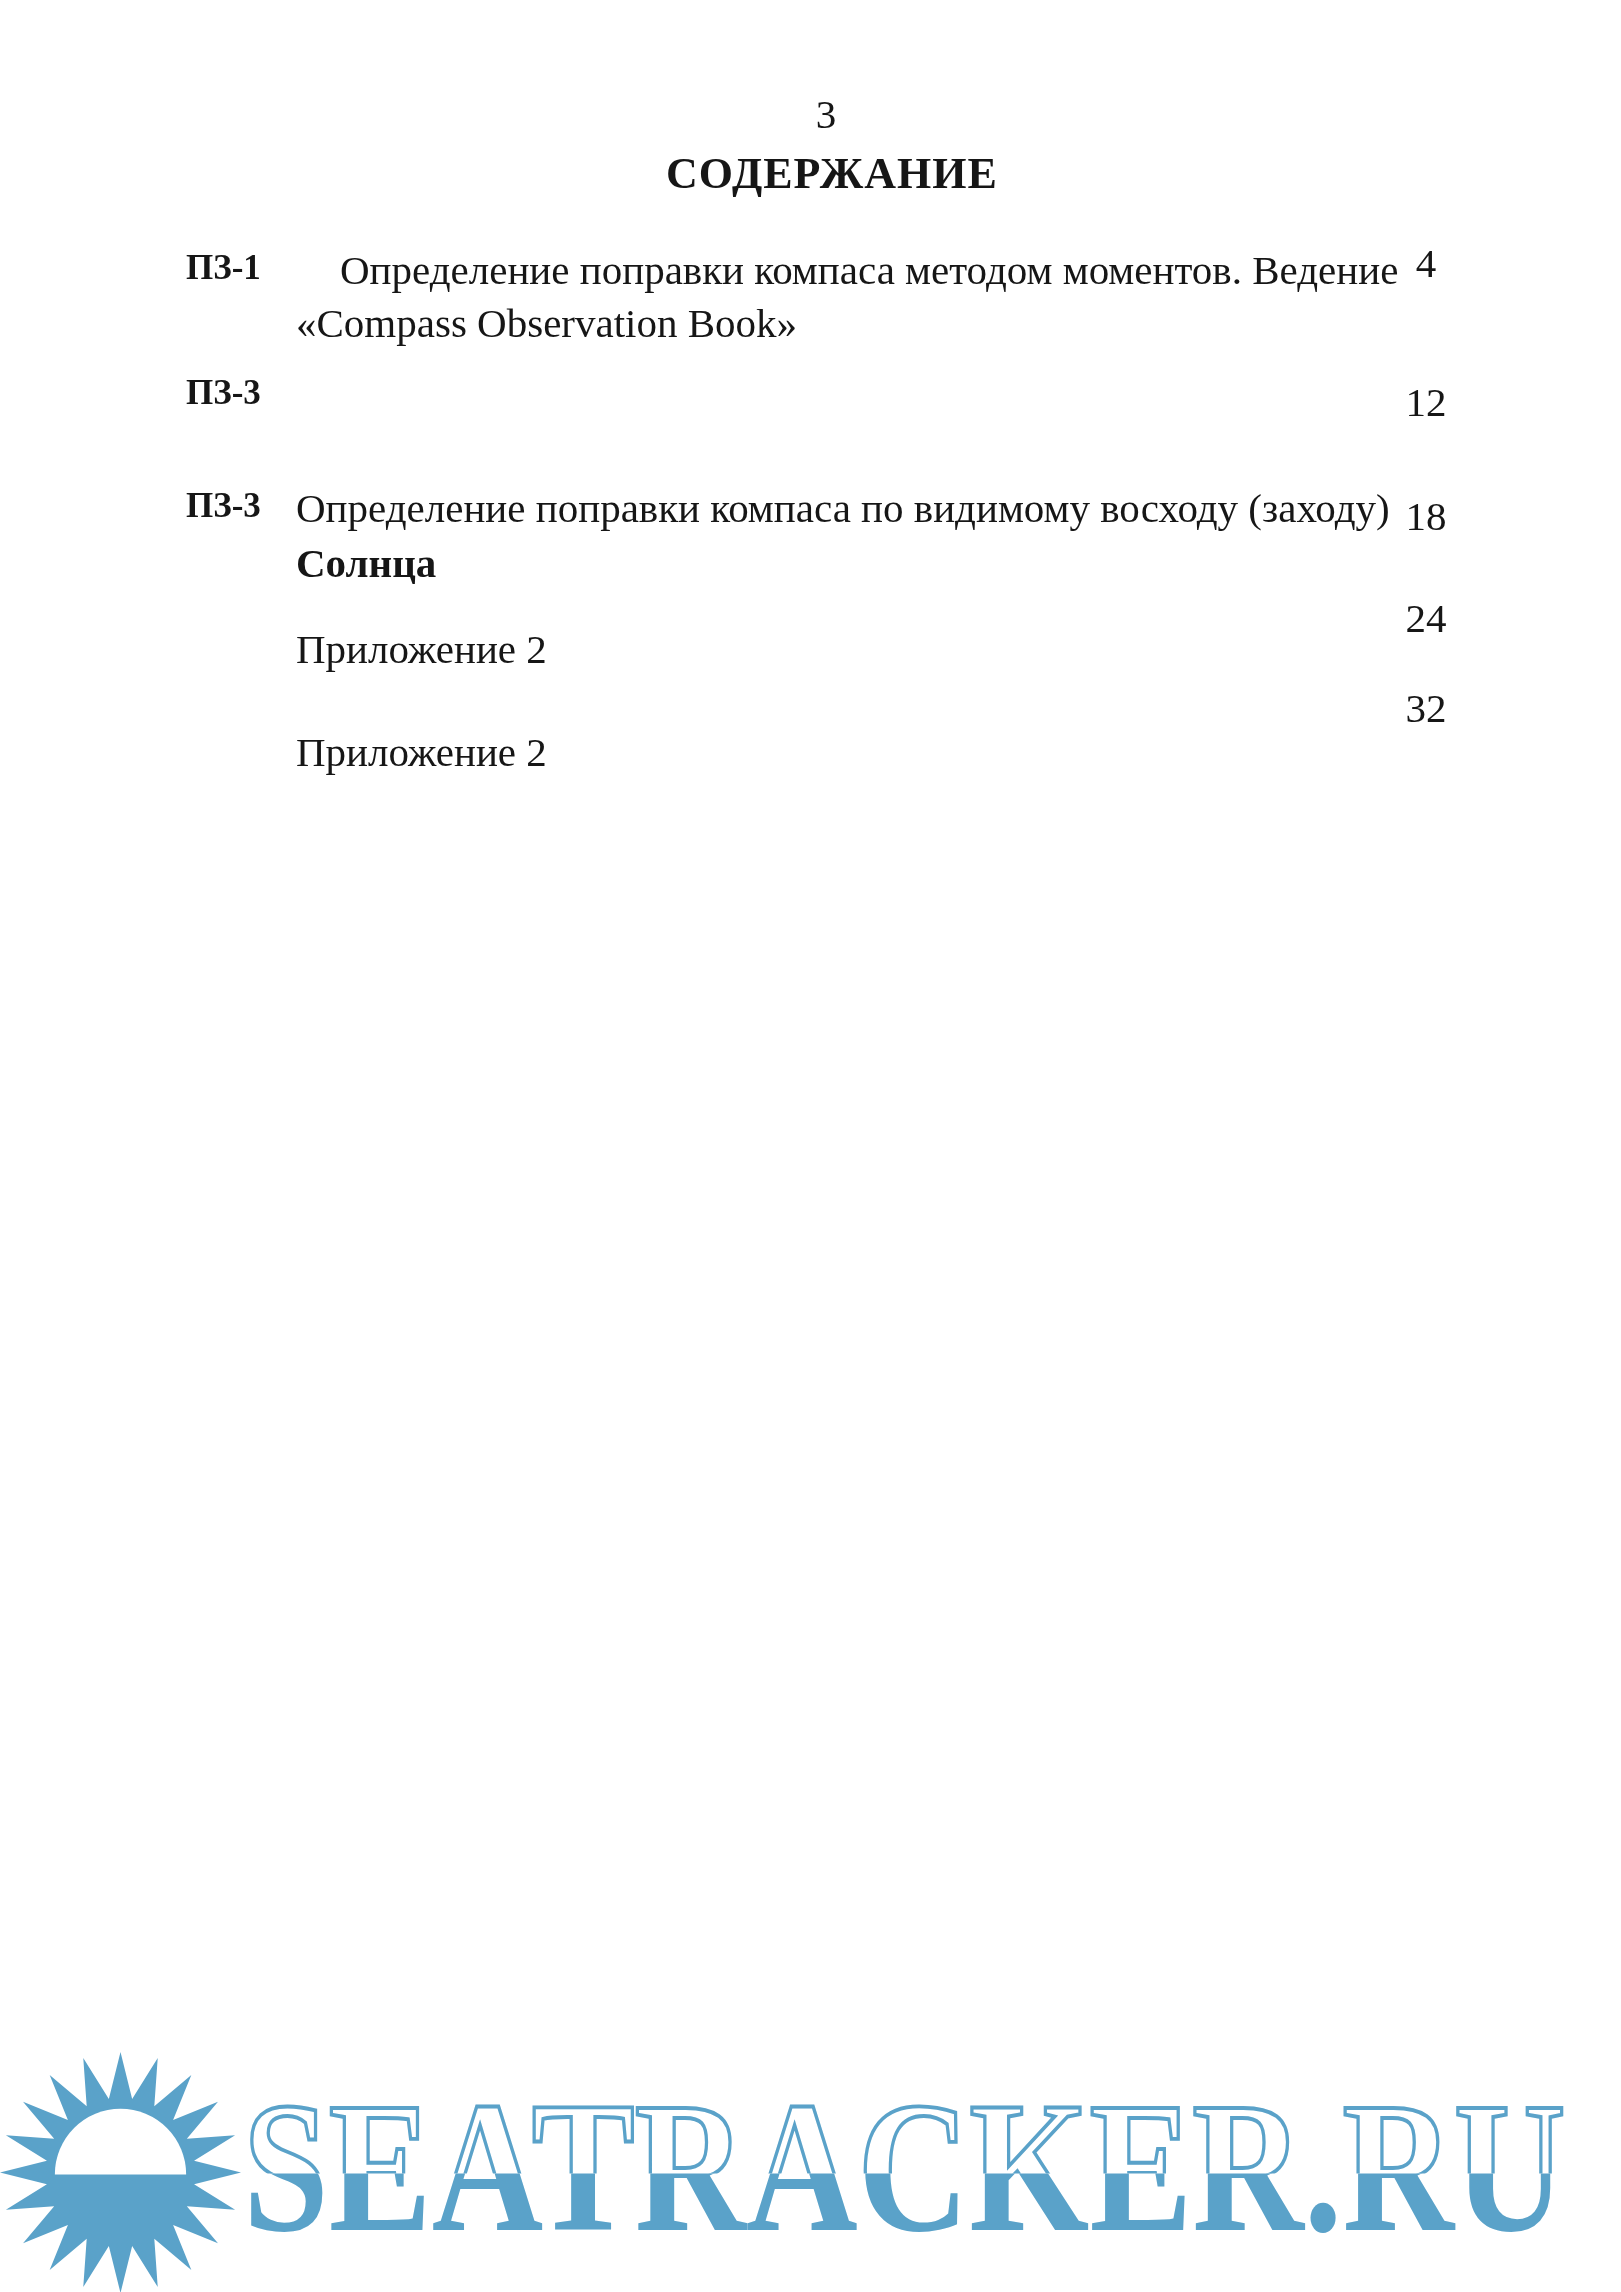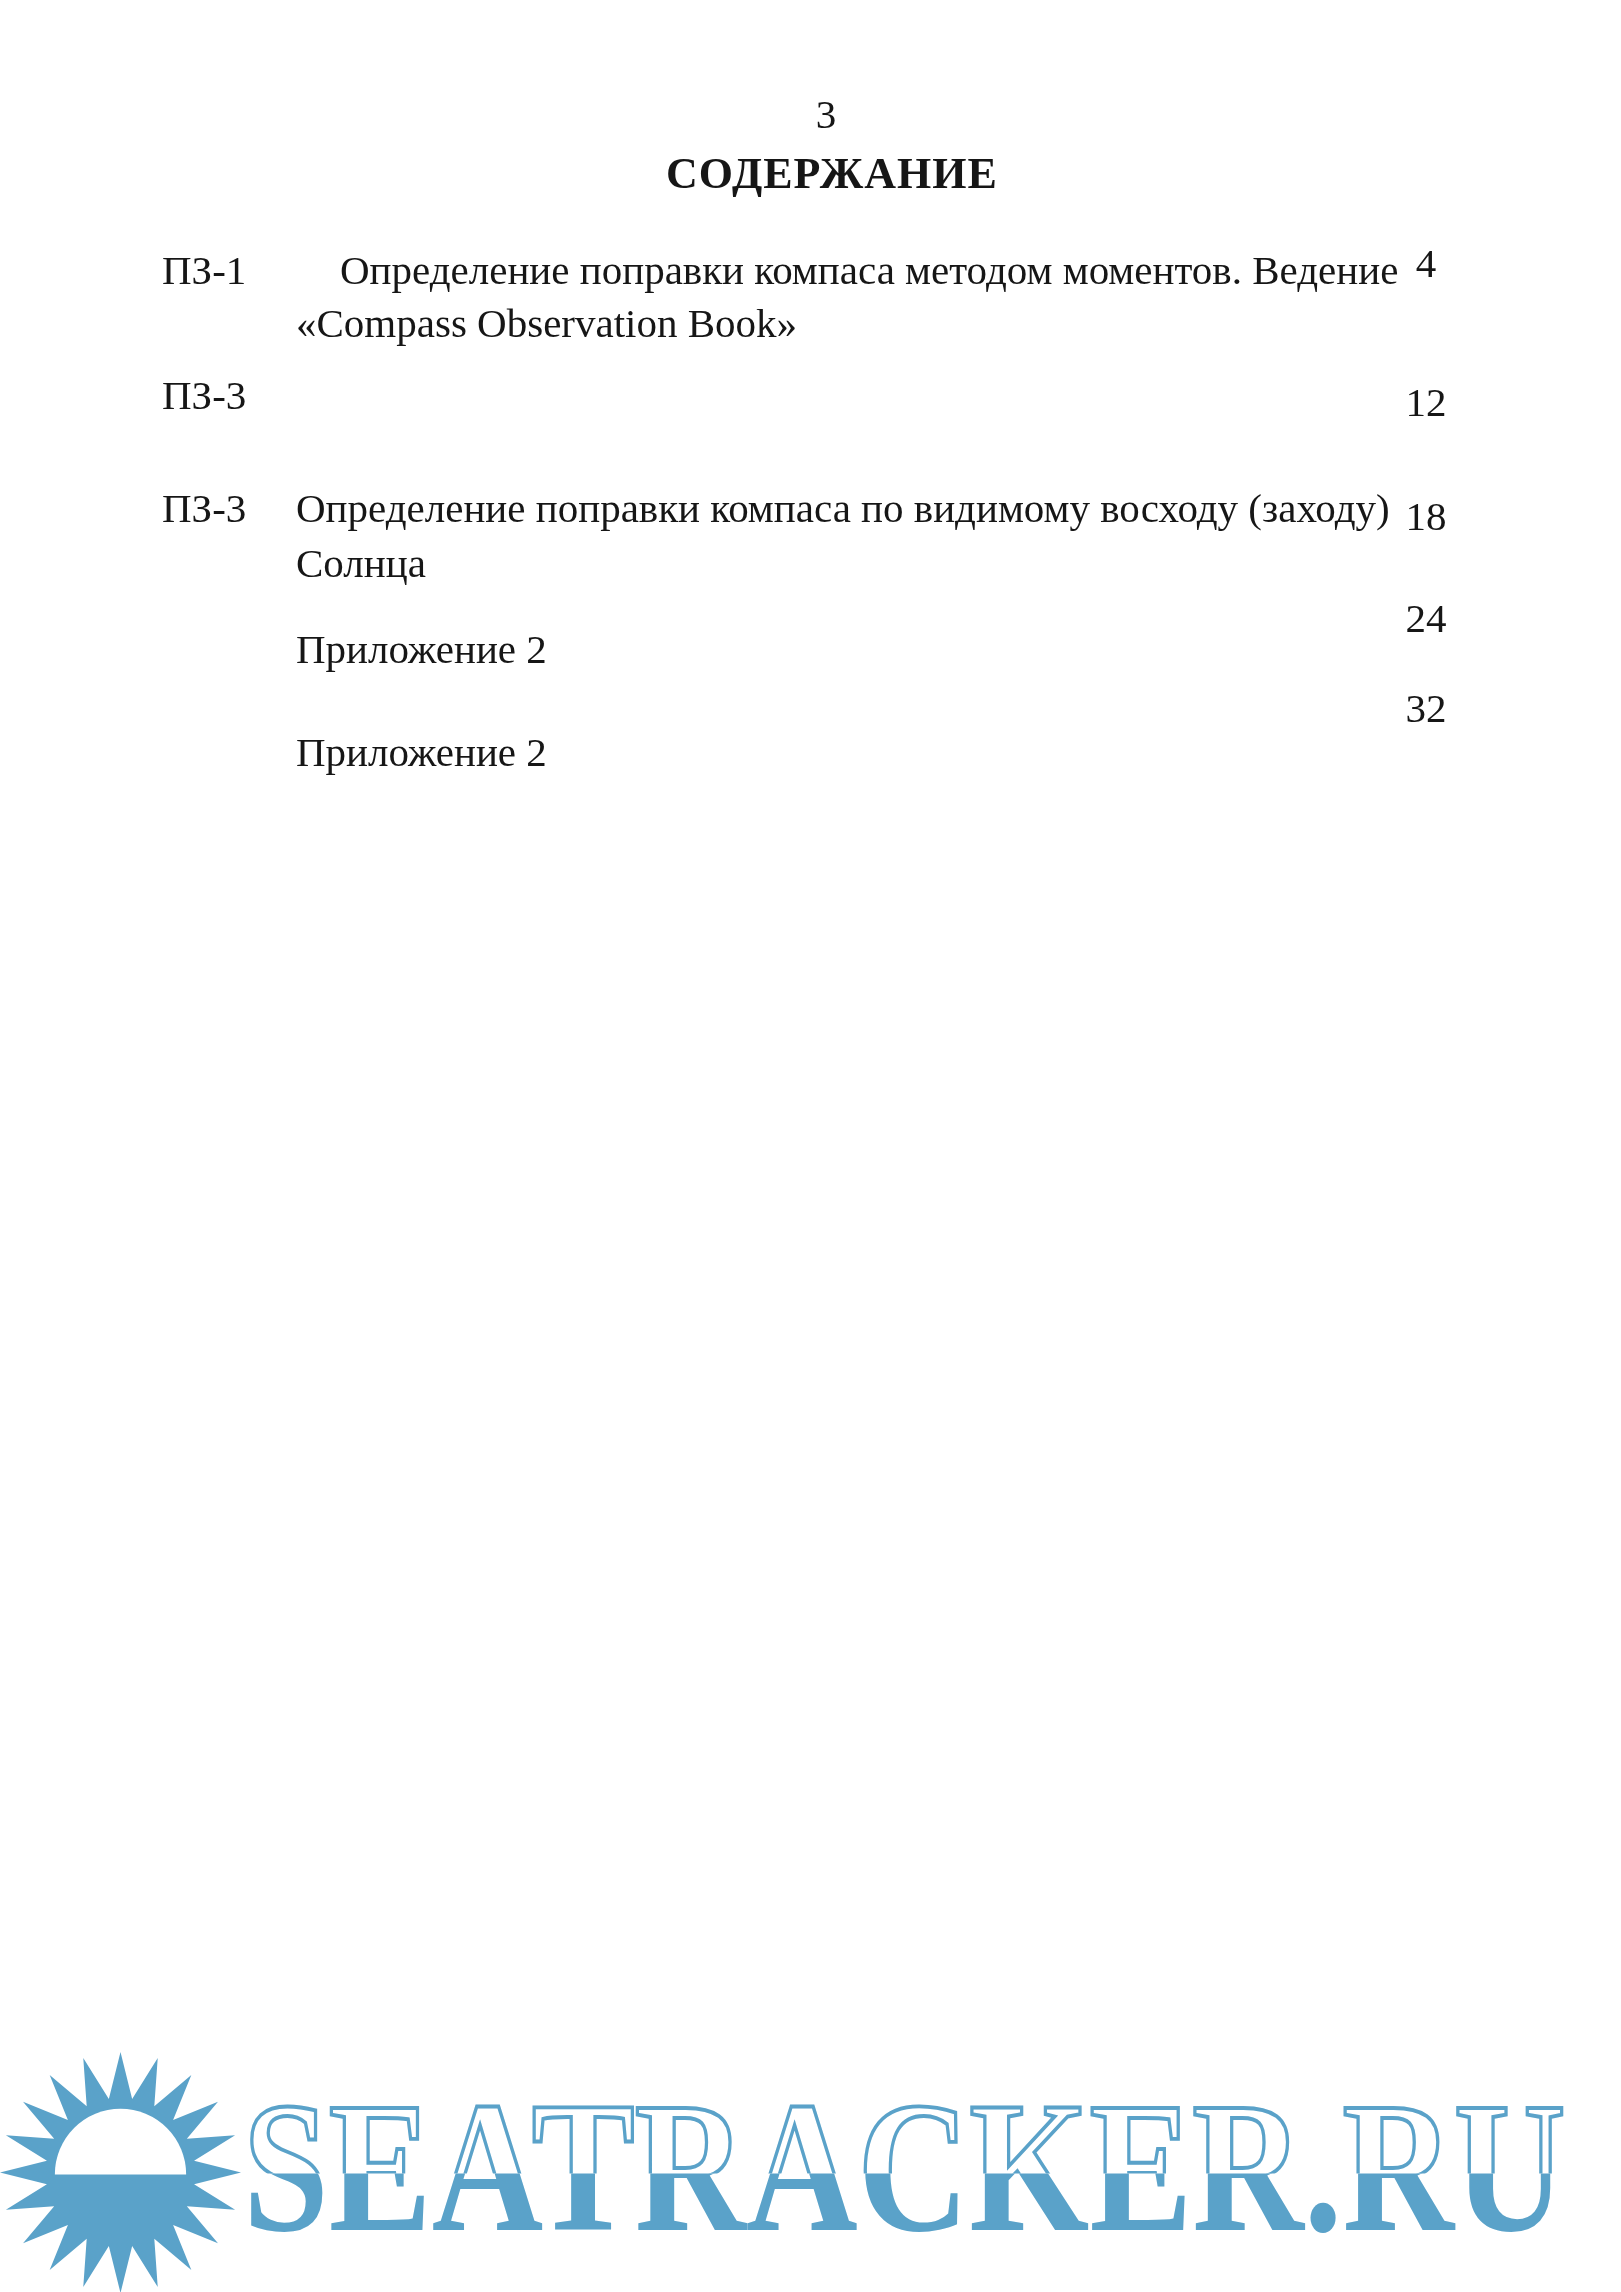--- a/index.html
+++ b/index.html
@@ -20,7 +20,7 @@
     top:152px;left:832px;transform:translateX(-50%);
     font-size:44px;font-weight:bold;letter-spacing:1px;text-align:center;
   }
-  .toc-label{left:162px;font-size:41px;}
+  .toc-label{left:186px;font-size:35px;font-weight:bold;}
   .toc-line{left:296px;font-size:41px;}
   .toc-page{left:1372px;width:108px;text-align:center;font-size:41px;}
 

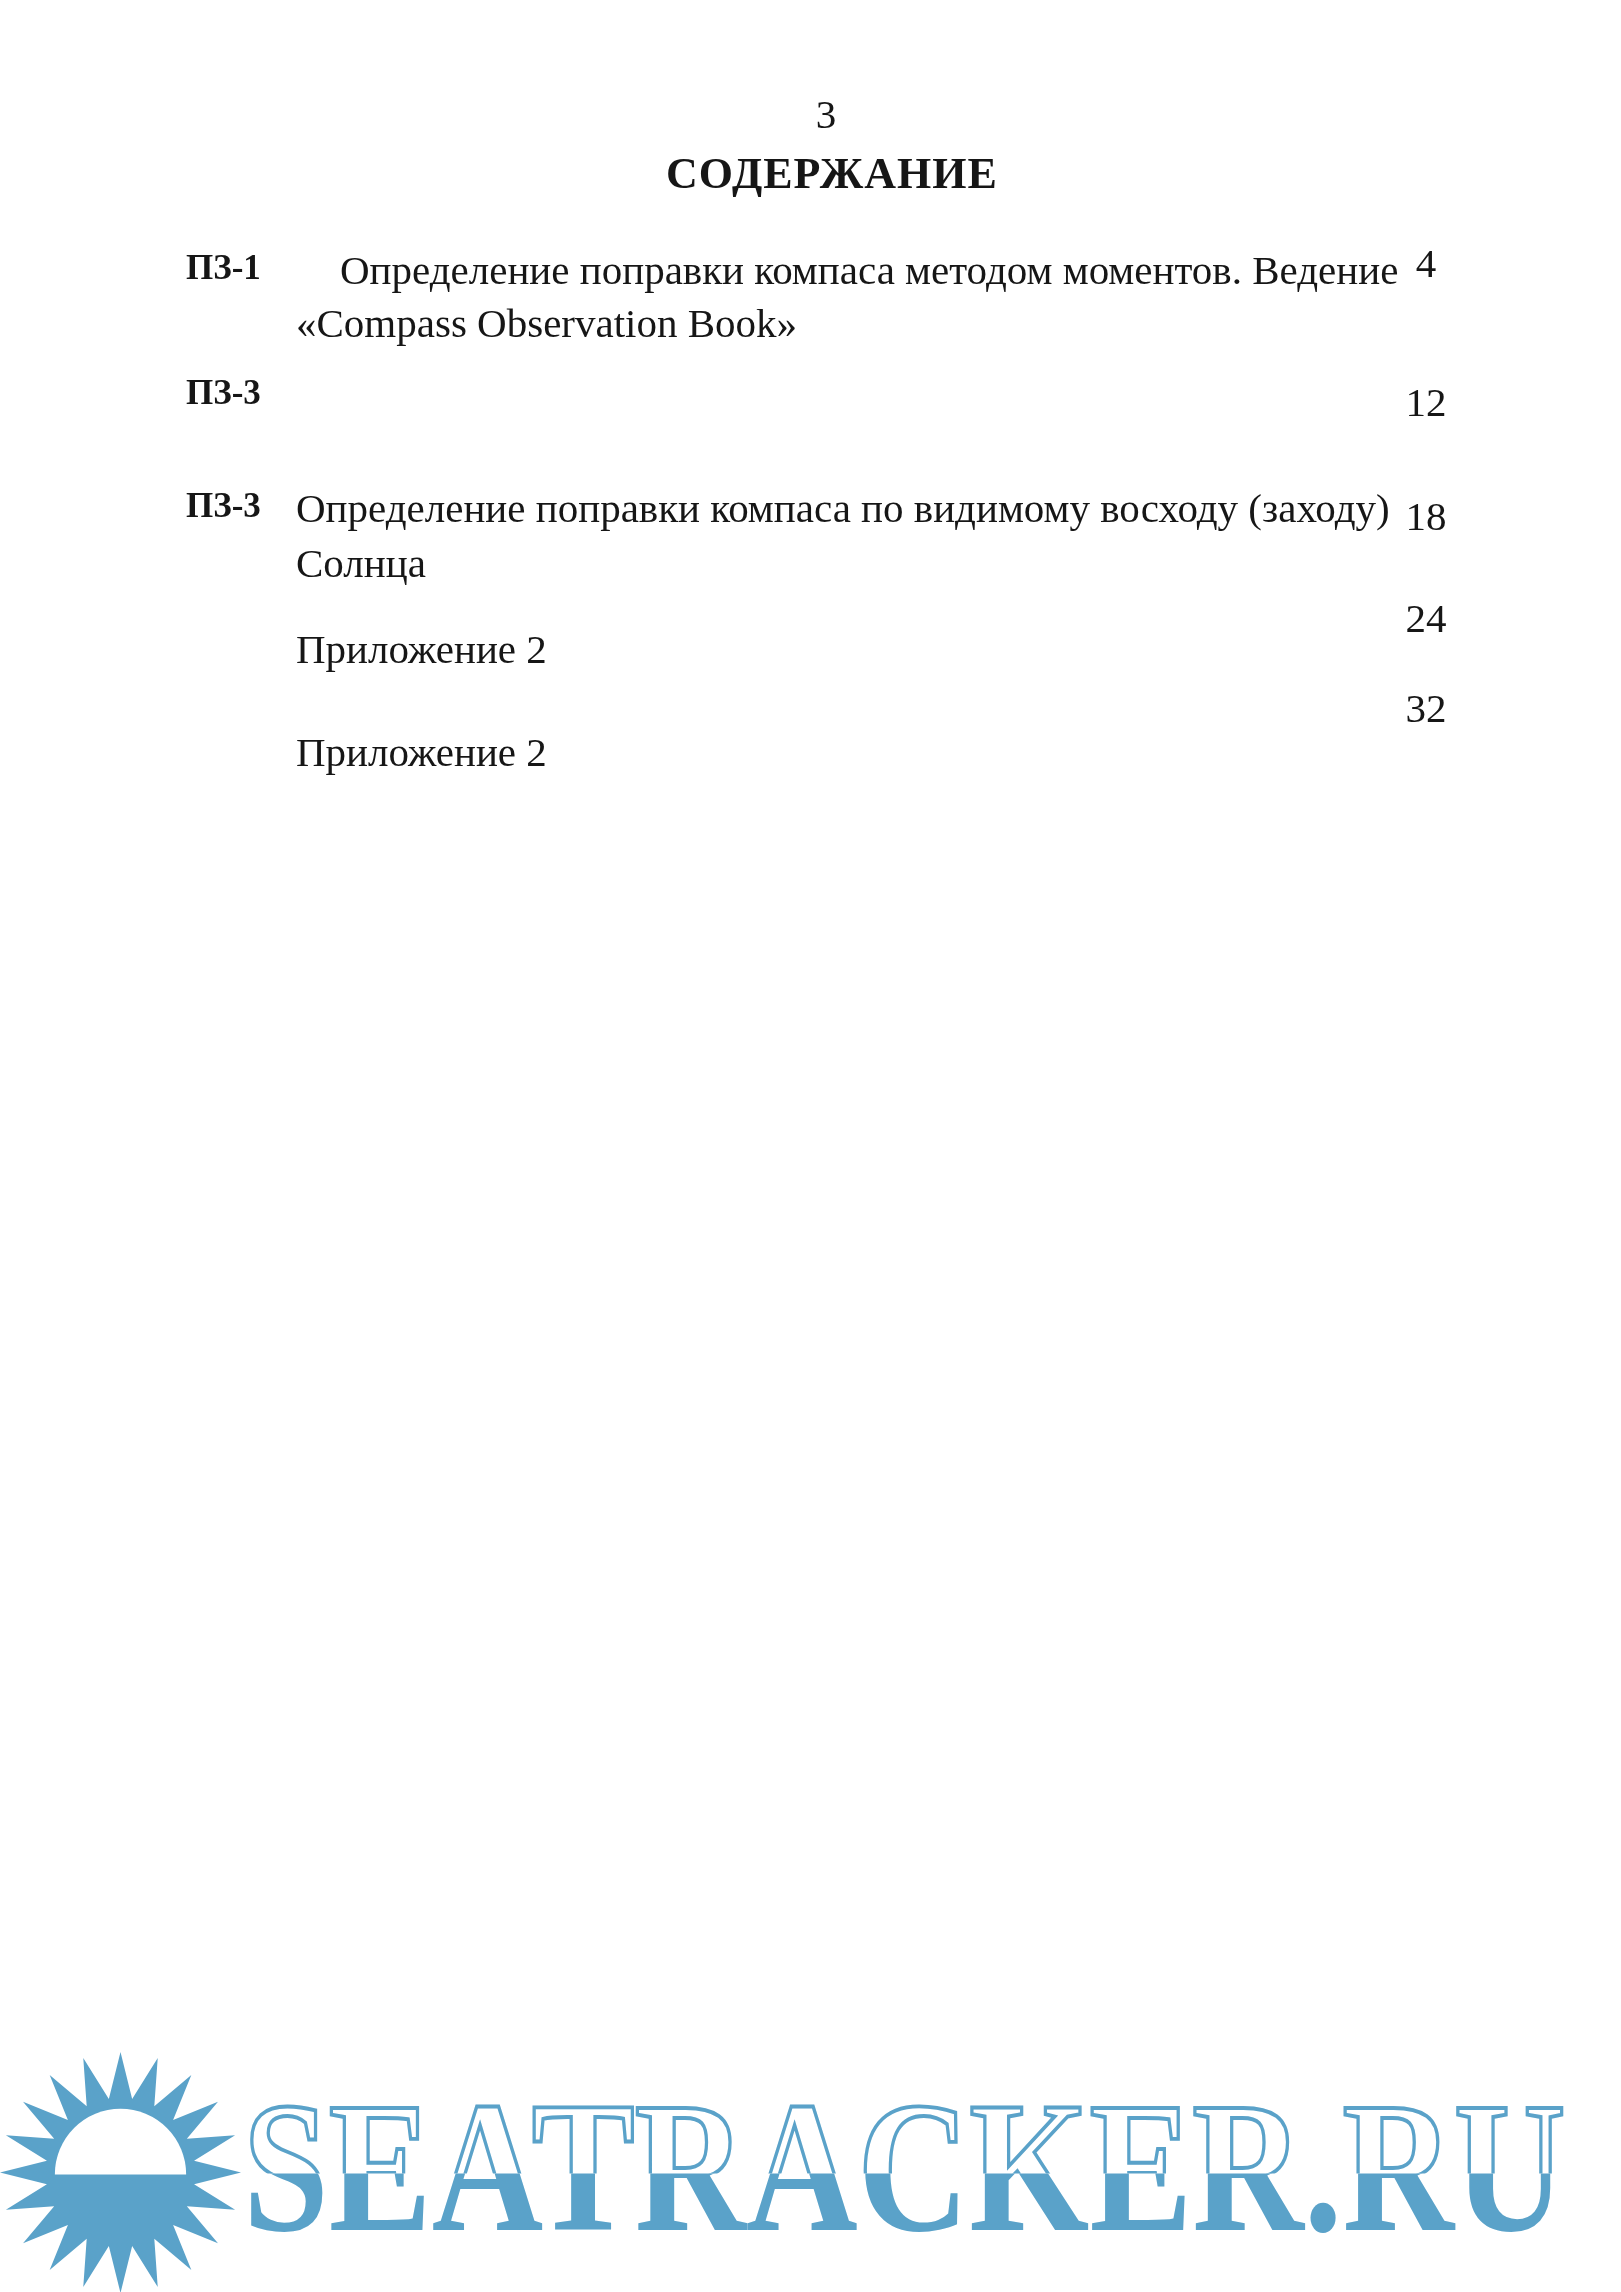--- a/index.html
+++ b/index.html
@@ -35,7 +35,7 @@
 
   .lbl-3{top:488px;}
   .e3l1{top:488px;}
-  .e3l2{top:543px;}
+  .e3l2{top:543px;font-weight:bold;}
   .pg-3{top:480px;margin-top:16px;}
 
   .e4l1{top:629px;}

